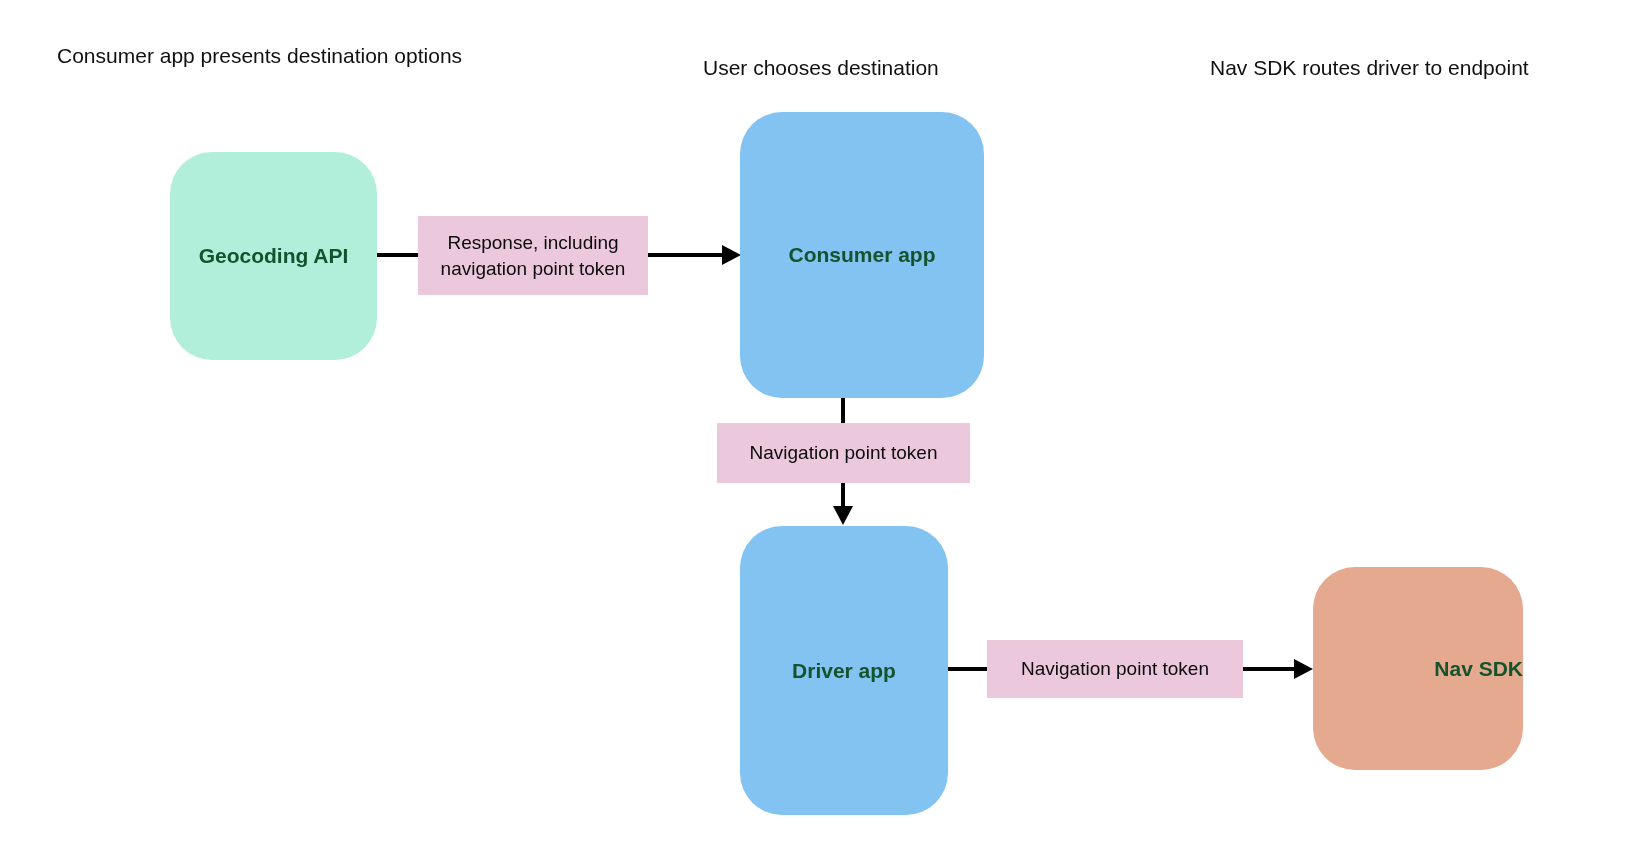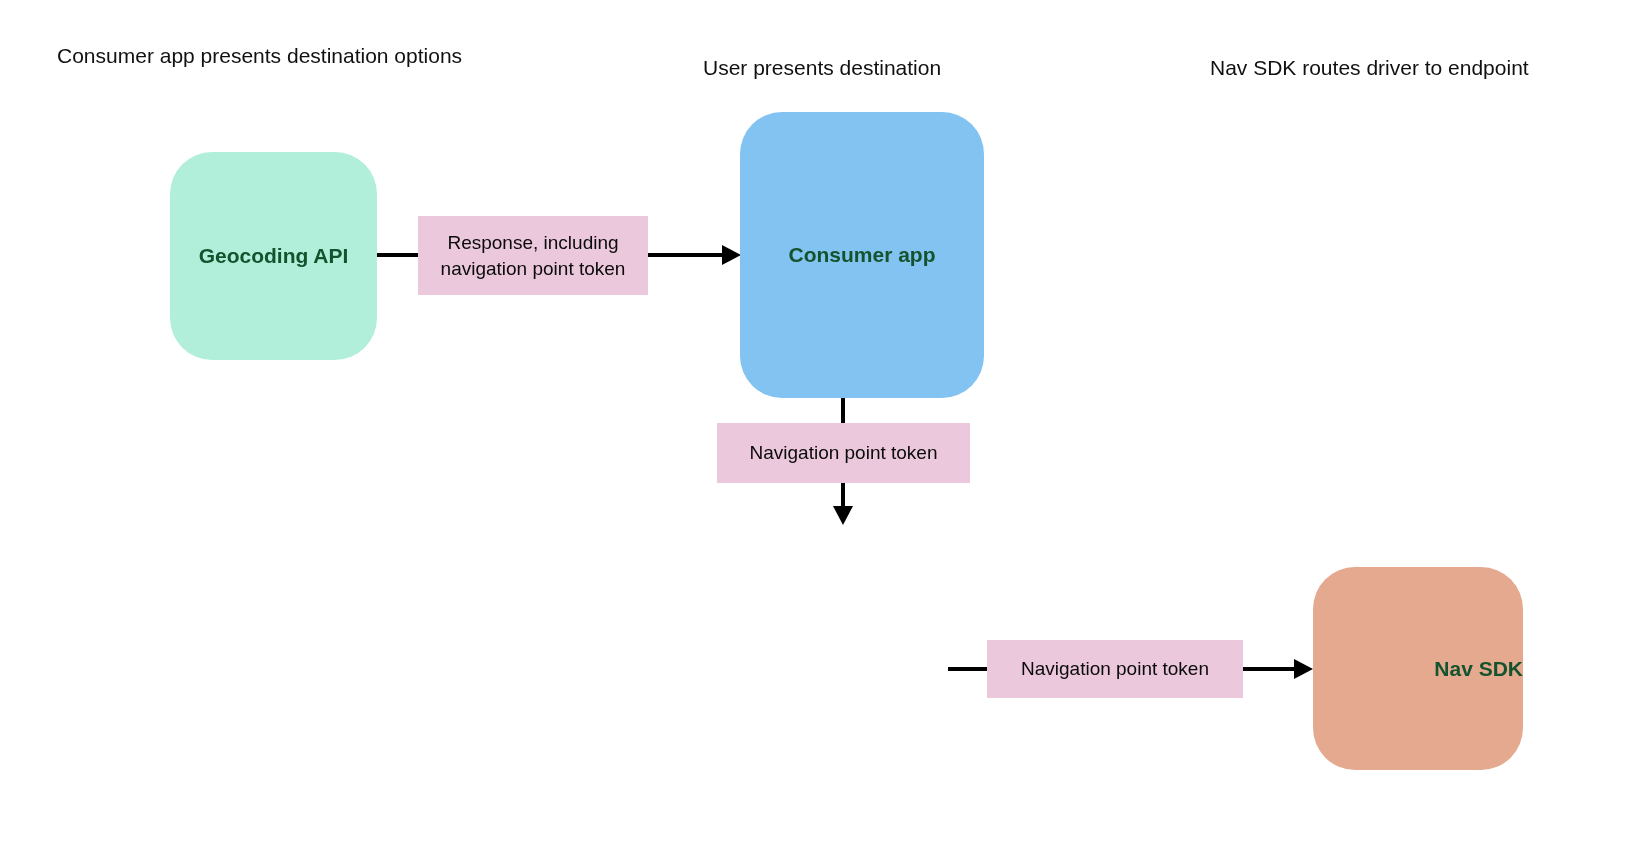--- a/index.html
+++ b/index.html
@@ -76,7 +76,7 @@
 <div class="canvas">
 
   <div class="col-header" style="left:57px; top:44px;">Consumer app presents destination options</div>
-  <div class="col-header" style="left:703px; top:56px;">User presents destination</div>
+  <div class="col-header" style="left:703px; top:56px;">User chooses destination</div>
   <div class="col-header" style="left:1210px; top:56px;text-align:right;">Nav SDK routes driver to endpoint</div>
 
   <div class="edge-line" style="left:377px; top:253px; width:346px; height:4px;"></div>

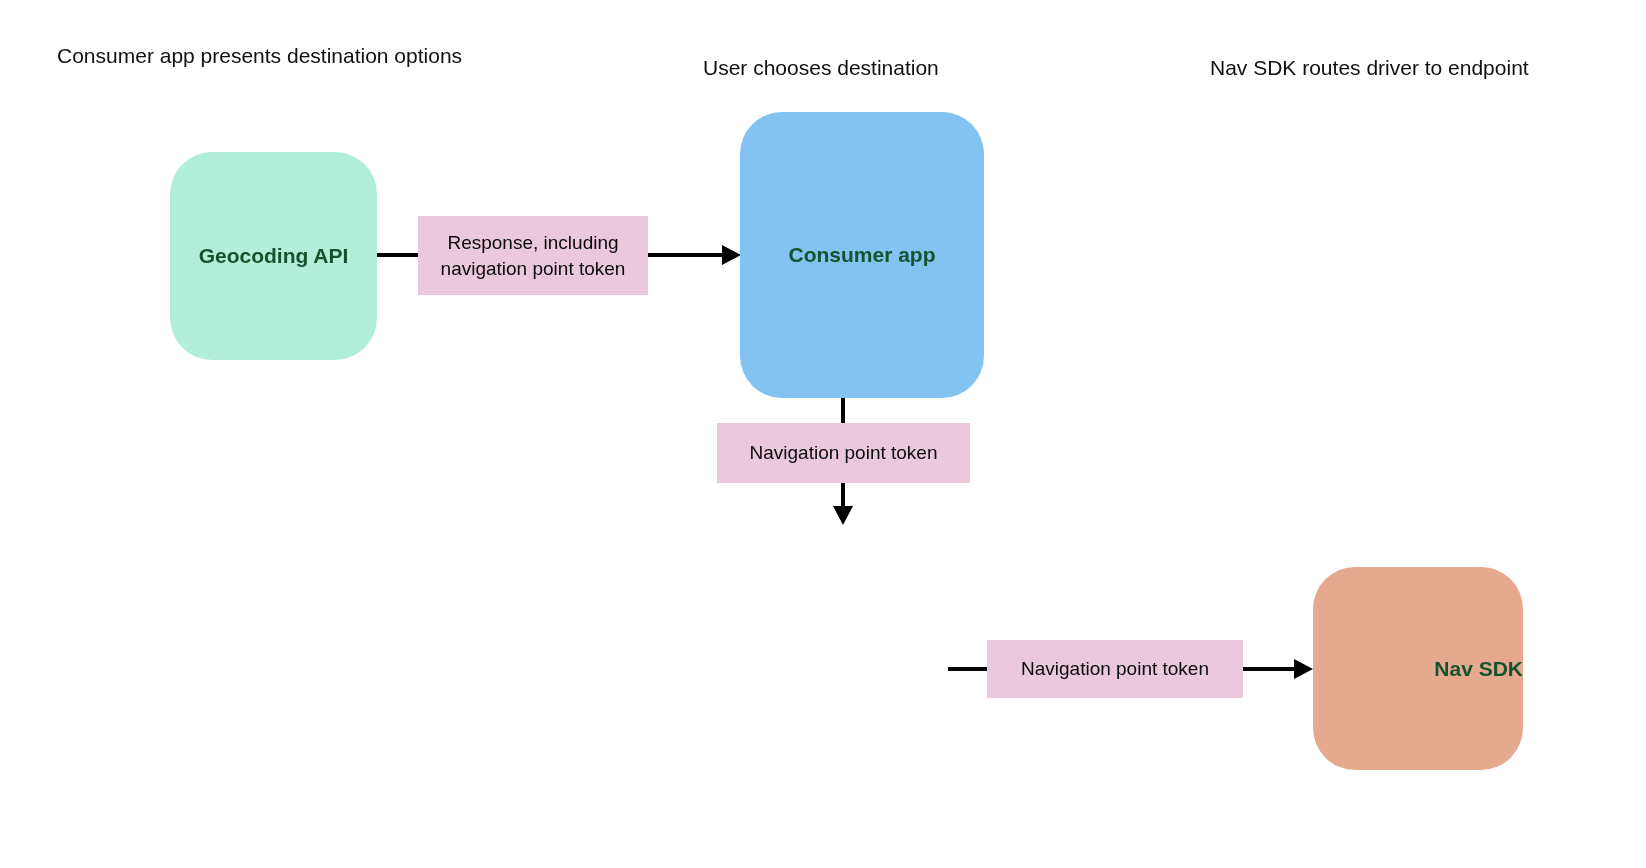--- a/index.html
+++ b/index.html
@@ -100,6 +100,9 @@
     <span class="node-label">Consumer app</span>
   </div>
 
+  <div class="node" style="left: 740px; top: 526px; width: 208px; height: 289px; background: rgb(130, 195, 242);">
+    <span class="node-label">Driver app</span>
+  </div>
 
   <div class="node" style="left: 1313px; top: 567px; width: 210px; height: 203px; background: rgb(229, 169, 143); justify-content: flex-end;">
     <span class="node-label">Nav SDK</span>

